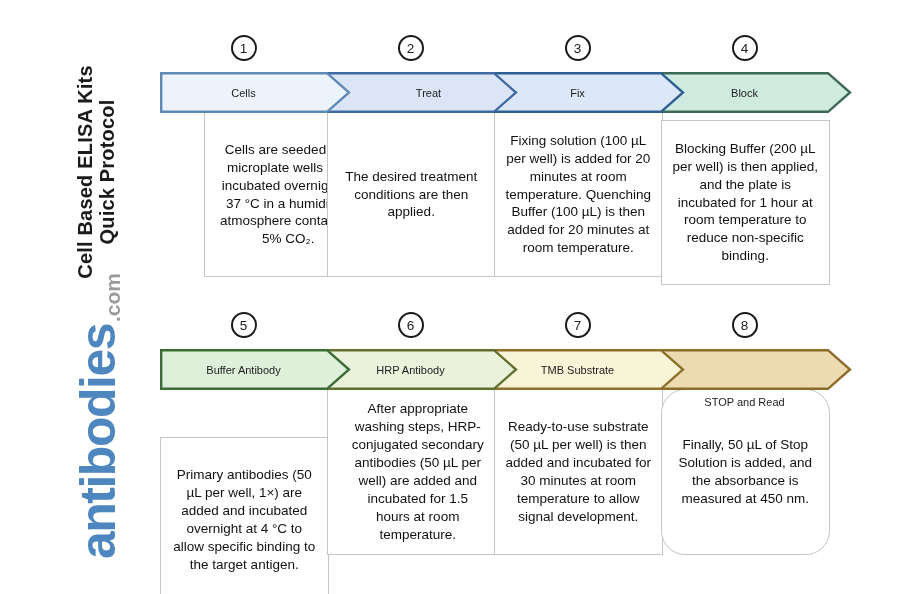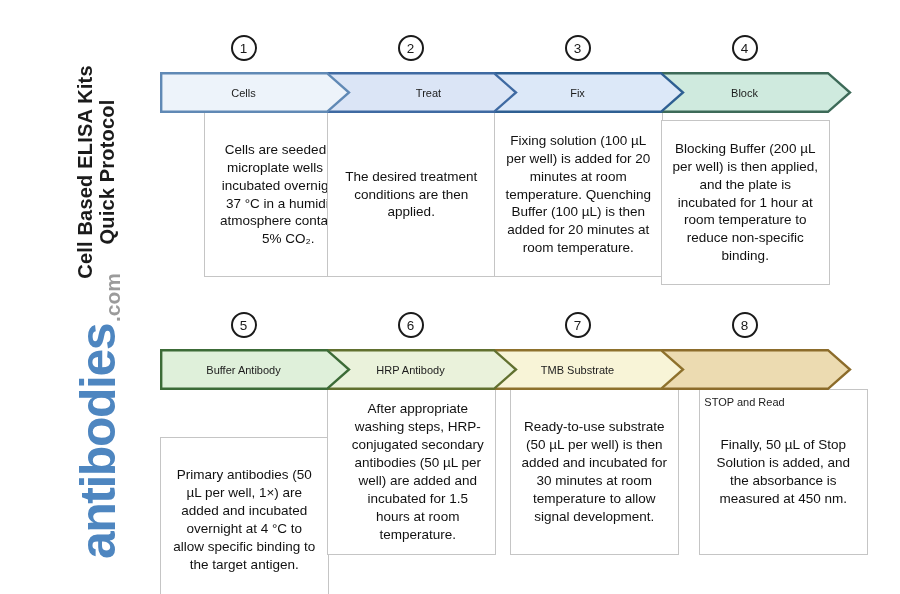--- a/index.html
+++ b/index.html
@@ -135,7 +135,7 @@
   <div class="box r2-box" style="left:327px;padding-left:22px;">
     <p>After appropriate washing steps, HRP-conjugated secondary antibodies (50 µL per well) are added and incubated for 1.5 hours at room temperature.</p>
   </div>
-  <div class="box r2-box" style="left:494px;margin-left:16px;">
+  <div class="box r2-box" style="left:494px;">
     <p>Ready-to-use substrate (50 µL per well) is then added and incubated for 30 minutes at room temperature to allow signal development.</p>
   </div>
   <div class="box r2-box" style="left:699px;">

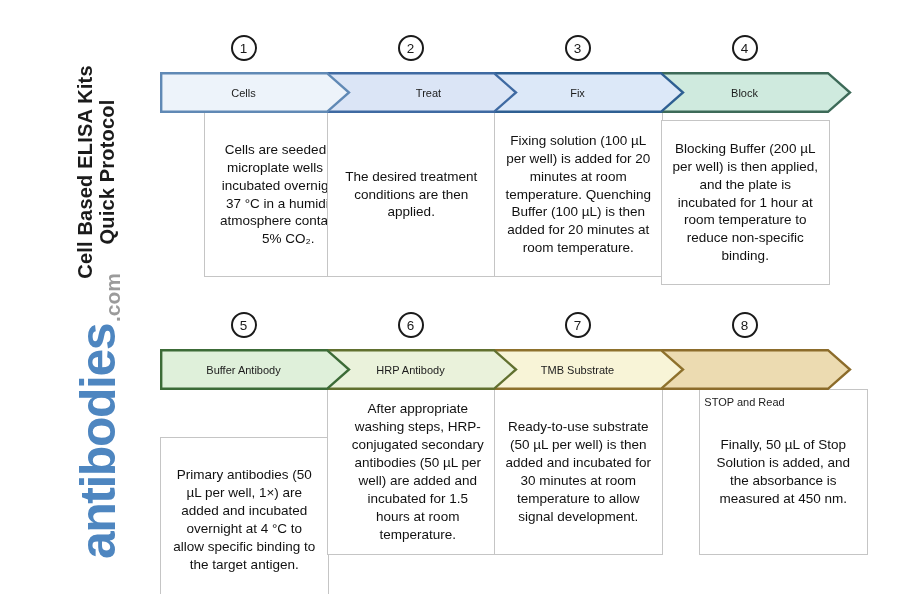--- a/index.html
+++ b/index.html
@@ -138,7 +138,7 @@
   <div class="box r2-box" style="left:494px;">
     <p>Ready-to-use substrate (50 µL per well) is then added and incubated for 30 minutes at room temperature to allow signal development.</p>
   </div>
-  <div class="box r2-box" style="left:699px;">
+  <div class="box r2-box" style="left:661px;border-radius:24px;">
     <p>Finally, 50 µL of Stop Solution is added, and the absorbance is measured at 450 nm.</p>
   </div>
 

